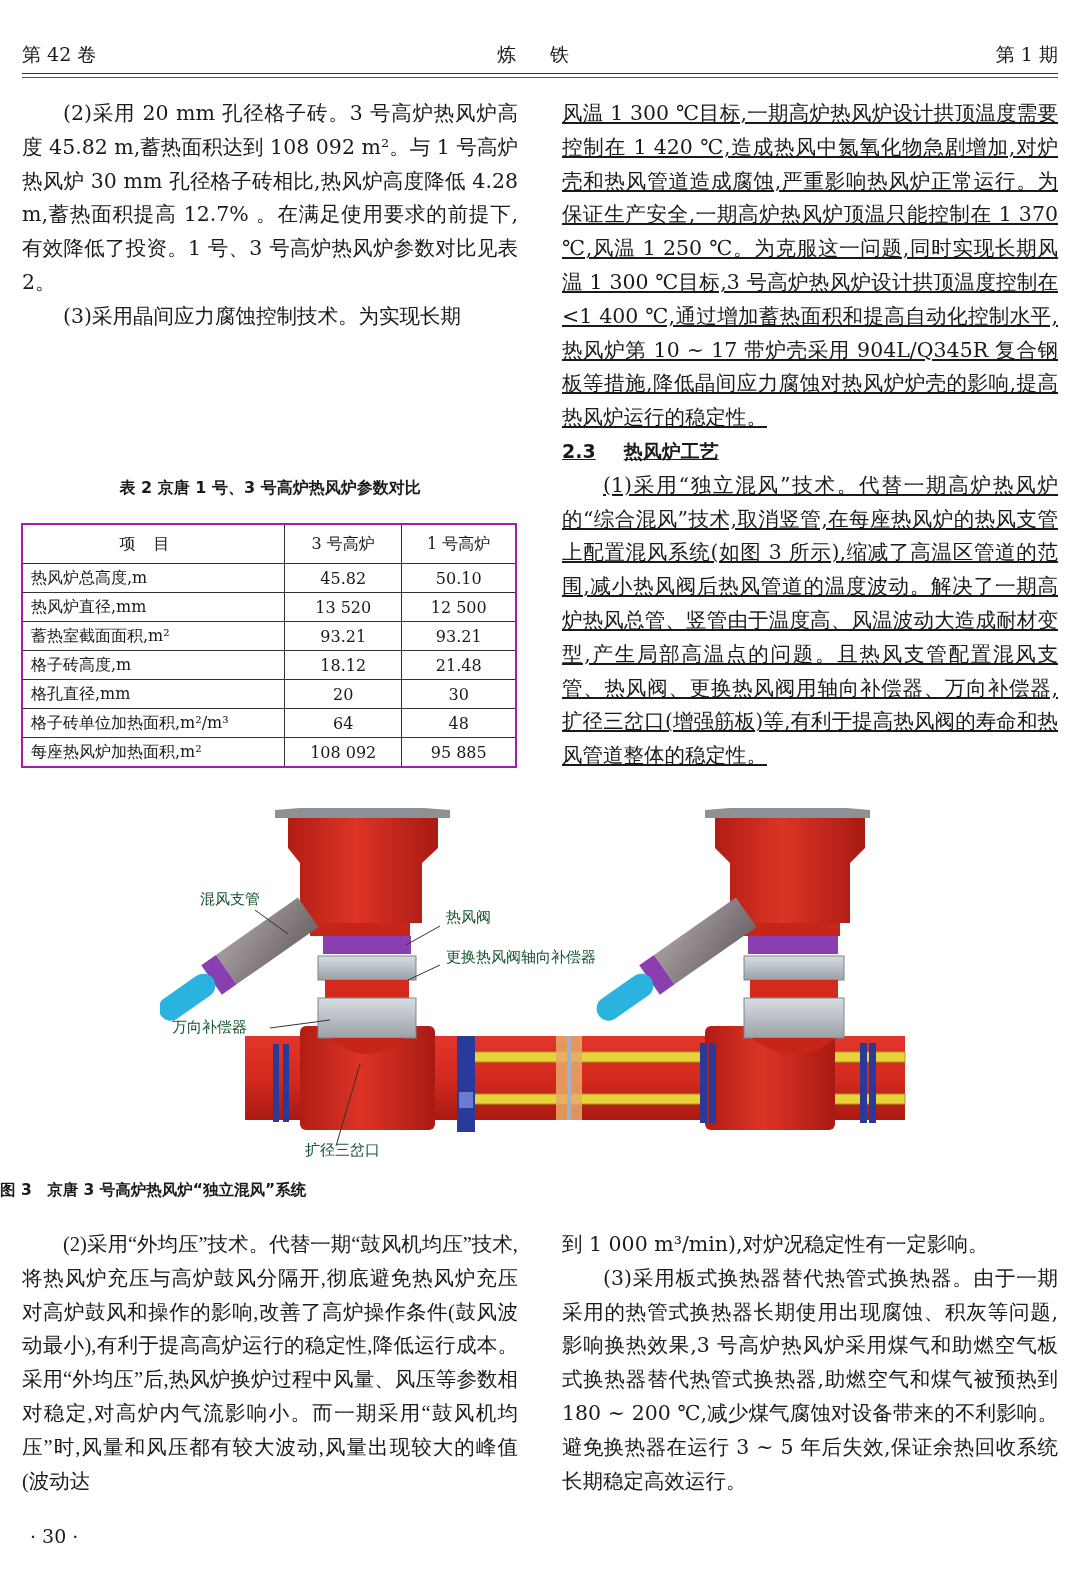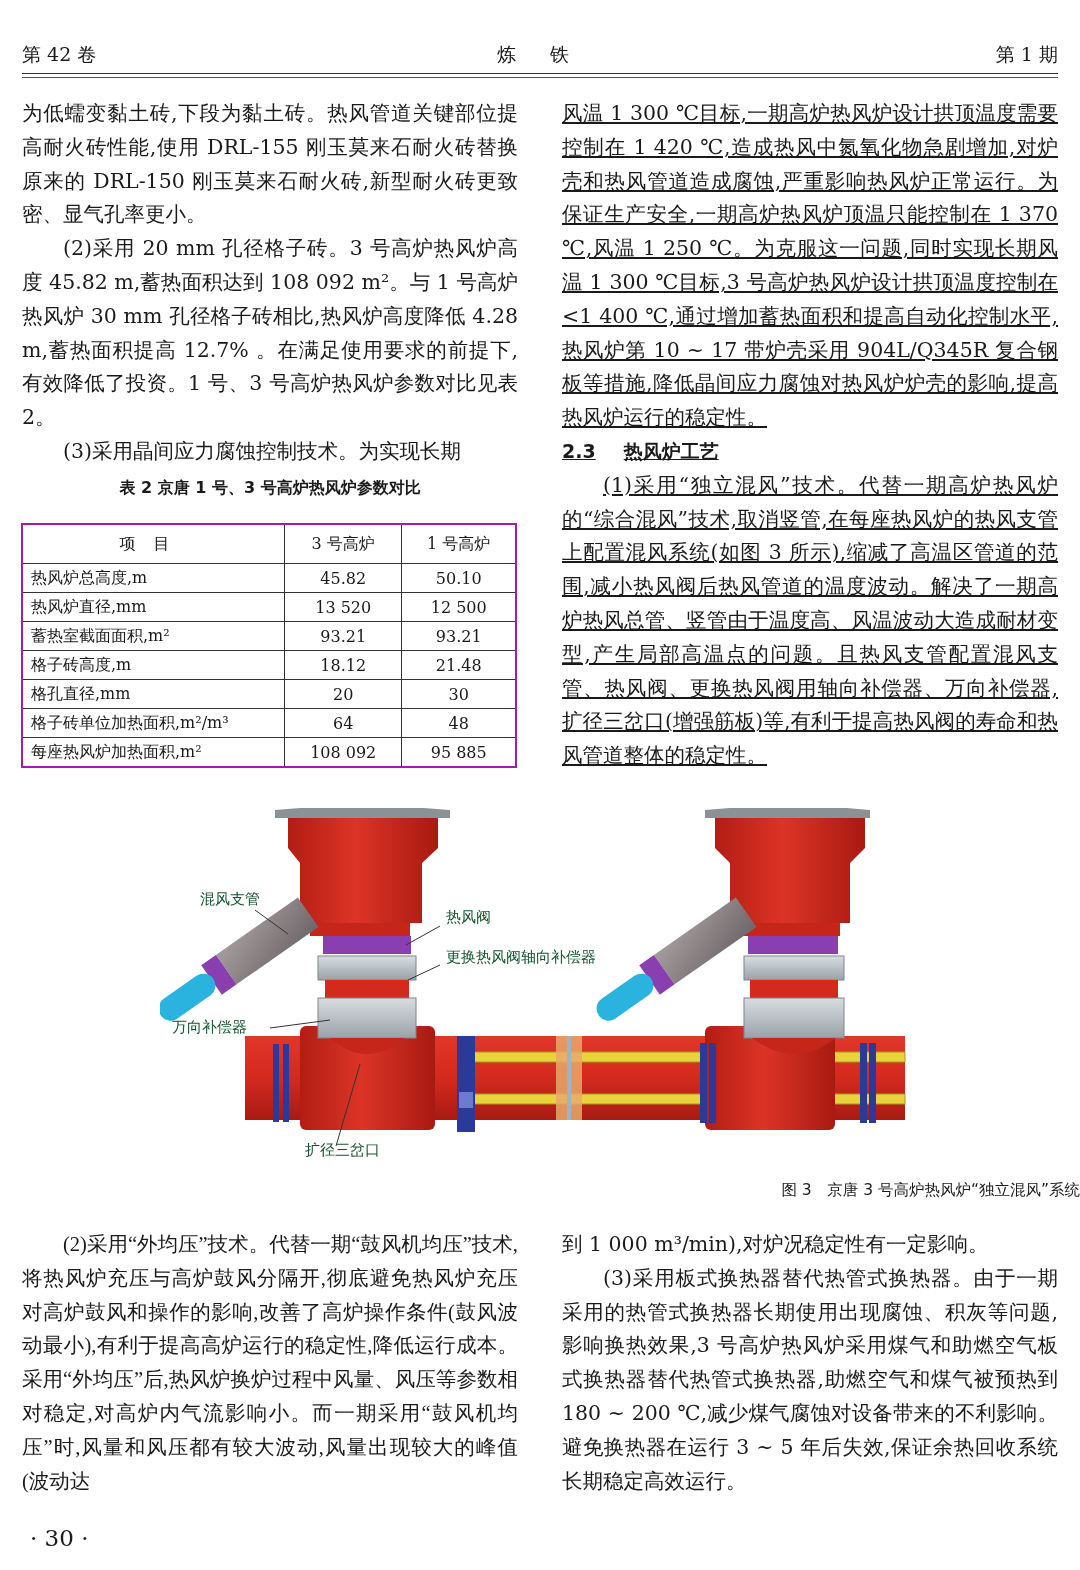--- a/index.html
+++ b/index.html
@@ -48,7 +48,6 @@
 <div class="rule2"></div>
 
 <div class="col col-left-top">
-  <p>为低蠕变黏土砖,下段为黏土砖。热风管道关键部位提高耐火砖性能,使用 DRL-155 刚玉莫来石耐火砖替换原来的 DRL-150 刚玉莫来石耐火砖,新型耐火砖更致密、显气孔率更小。</p>
   <p class="indent">(2)采用 20 mm 孔径格子砖。3 号高炉热风炉高度 45.82 m,蓄热面积达到 108 092 m²。与 1 号高炉热风炉 30 mm 孔径格子砖相比,热风炉高度降低 4.28 m,蓄热面积提高 12.7% 。在满足使用要求的前提下,有效降低了投资。1 号、3 号高炉热风炉参数对比见表 2。</p>
   <p class="indent">(3)采用晶间应力腐蚀控制技术。为实现长期</p>
 </div>

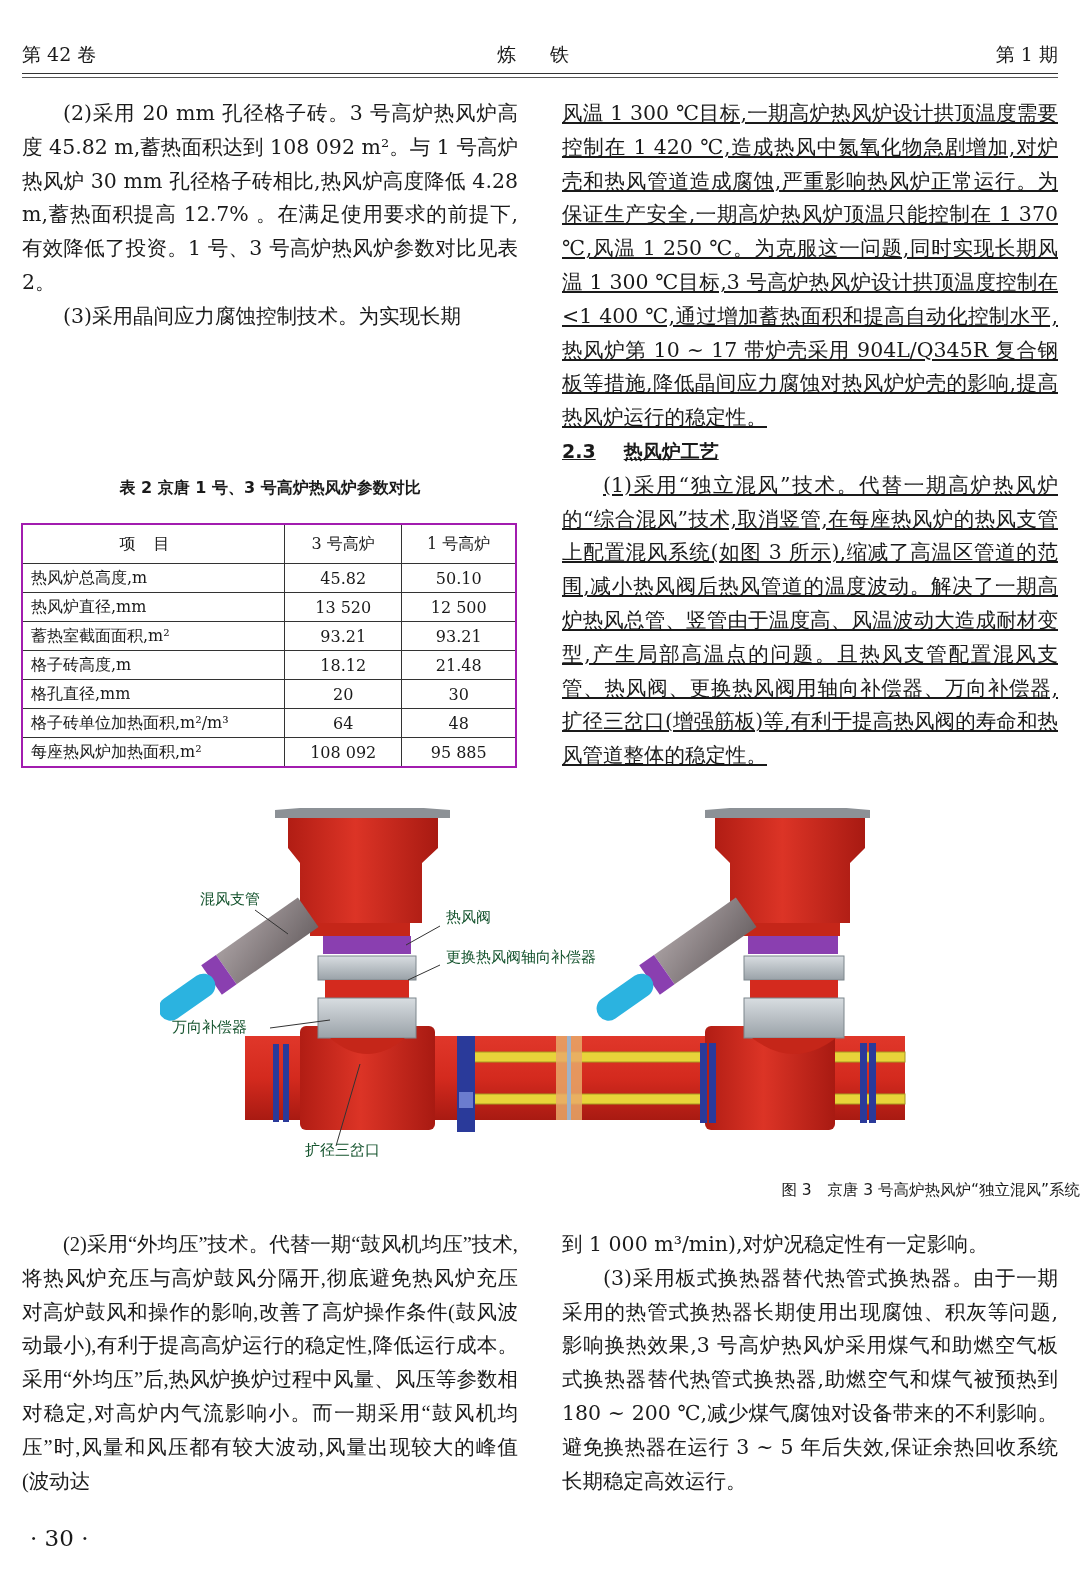--- a/index.html
+++ b/index.html
@@ -32,8 +32,8 @@
   table.params th.c1 { text-align:center; letter-spacing:18px; }
   .figure { position:absolute; left:160px; top:808px; width:760px; height:360px; }
   .fig-label { position:absolute; font-size:15px; color:#14532d; white-space:nowrap; }
-  .fig-caption { position:absolute; left:0; right:0; top:1180px; text-align:right;
-        font-family:"DejaVu Sans","Liberation Sans",sans-serif; font-weight:normal; font-size:15.5px; }
+  .fig-caption { position:absolute; left:0; right:0; top:1180px; text-align:left;
+        font-family:"DejaVu Sans","Liberation Sans",sans-serif; font-weight:bold; font-size:15.5px; }
   .page-num { position:absolute; left:30px; top:1525px; font-size:23px; }
 </style>
 </head>

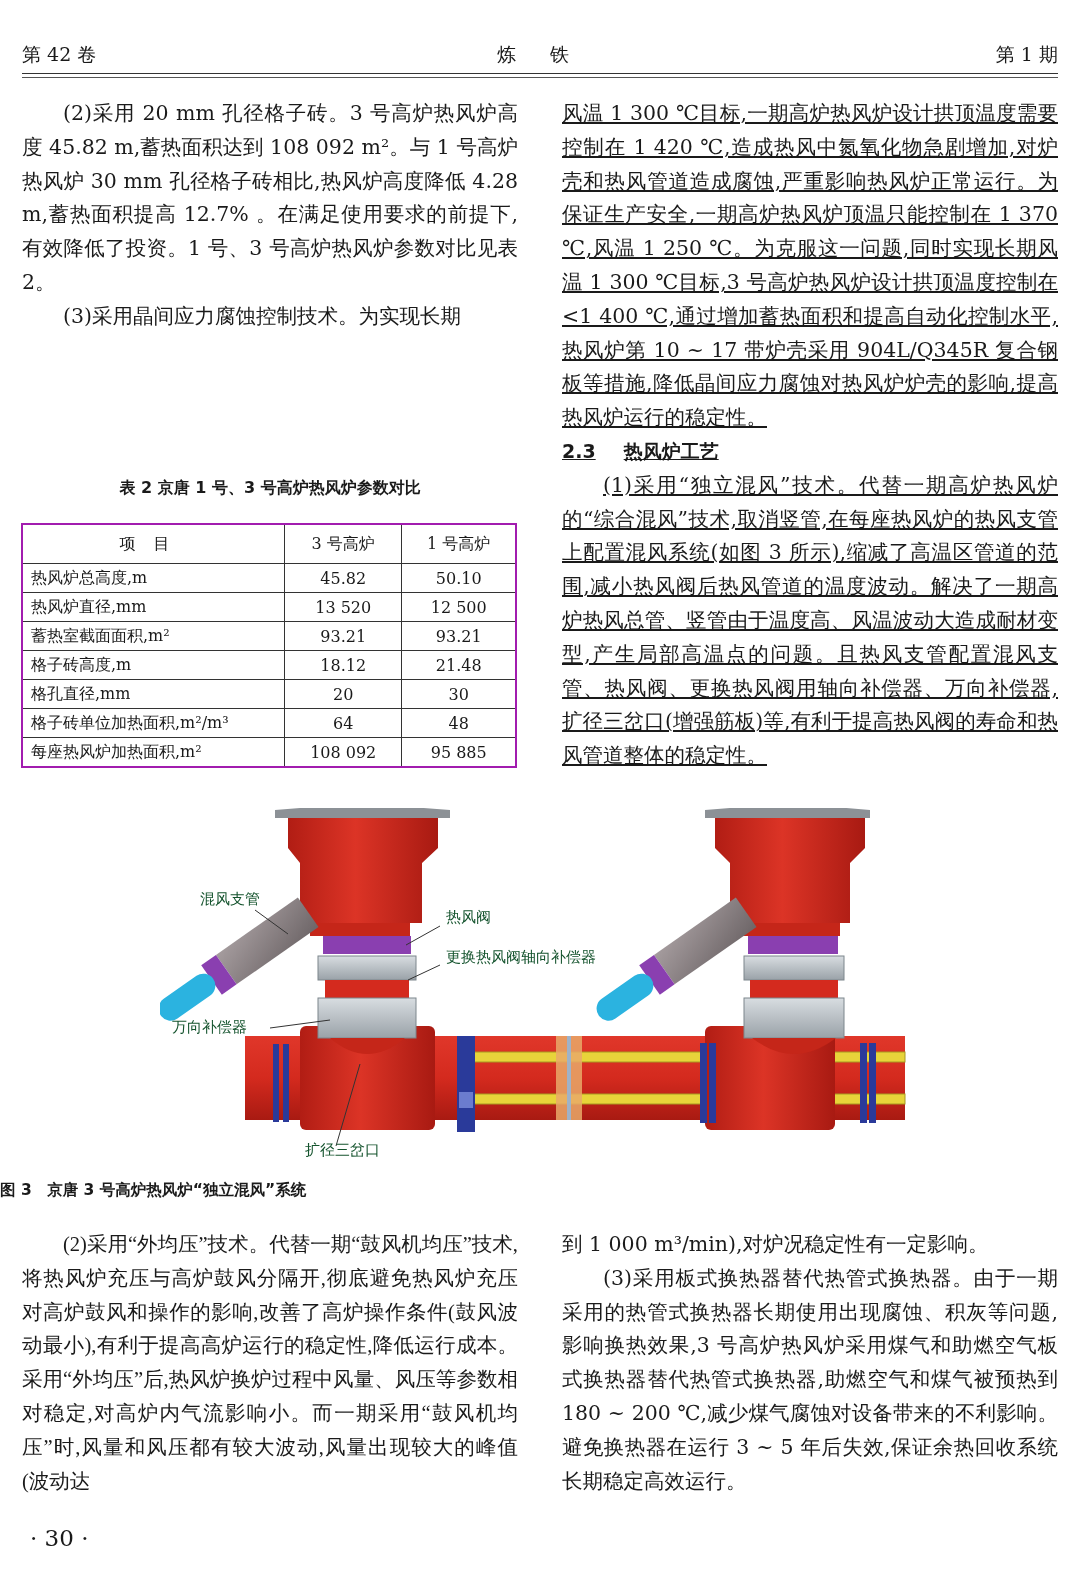--- a/index.html
+++ b/index.html
@@ -34,7 +34,7 @@
   .fig-label { position:absolute; font-size:15px; color:#14532d; white-space:nowrap; }
   .fig-caption { position:absolute; left:0; right:0; top:1180px; text-align:left;
         font-family:"DejaVu Sans","Liberation Sans",sans-serif; font-weight:bold; font-size:15.5px; }
-  .page-num { position:absolute; left:30px; top:1525px; font-size:23px; }
+  .page-num { position:absolute; left:30px; top:1525px; font-size:19px; }
 </style>
 </head>
 <body>

